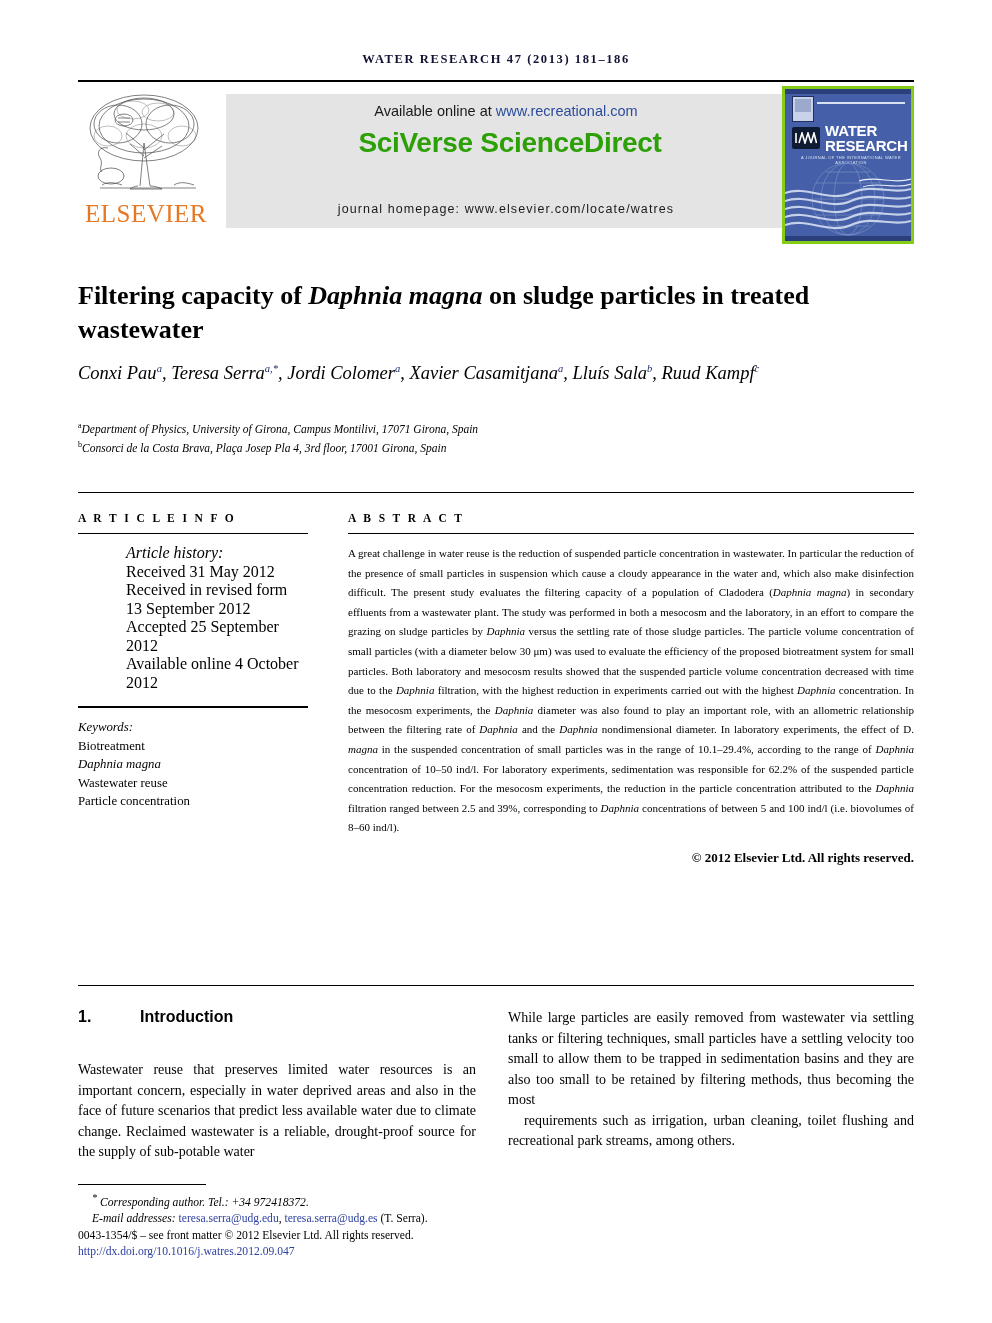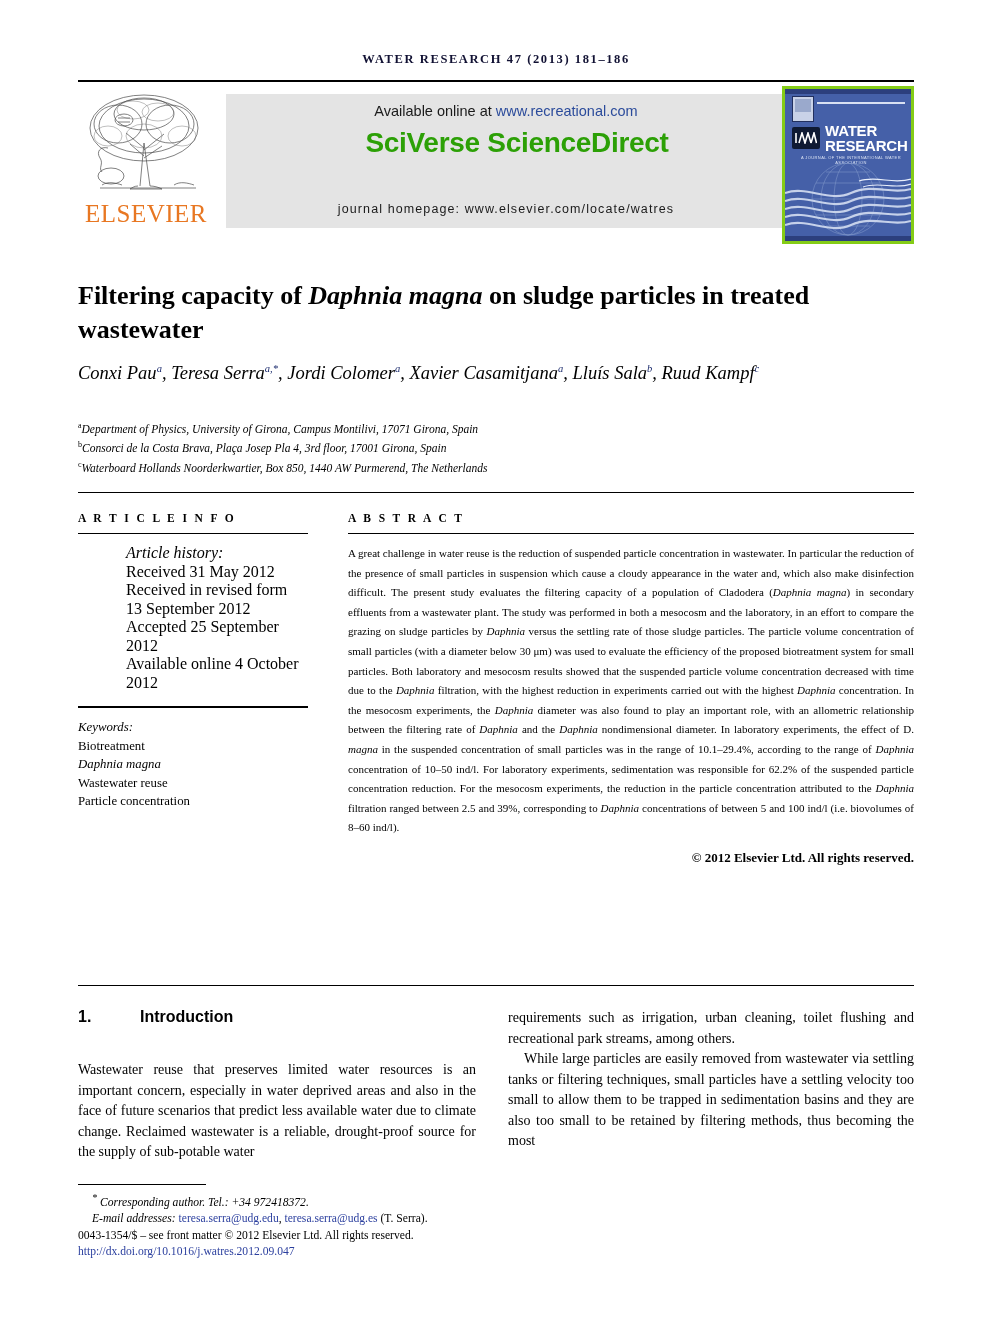--- a/index.html
+++ b/index.html
@@ -96,7 +96,7 @@
   }
   .sd-title {
     position: absolute;
-    left: 11px;
+    left: 4px;
     top: 33px;
     width: 560px;
     text-align: center;

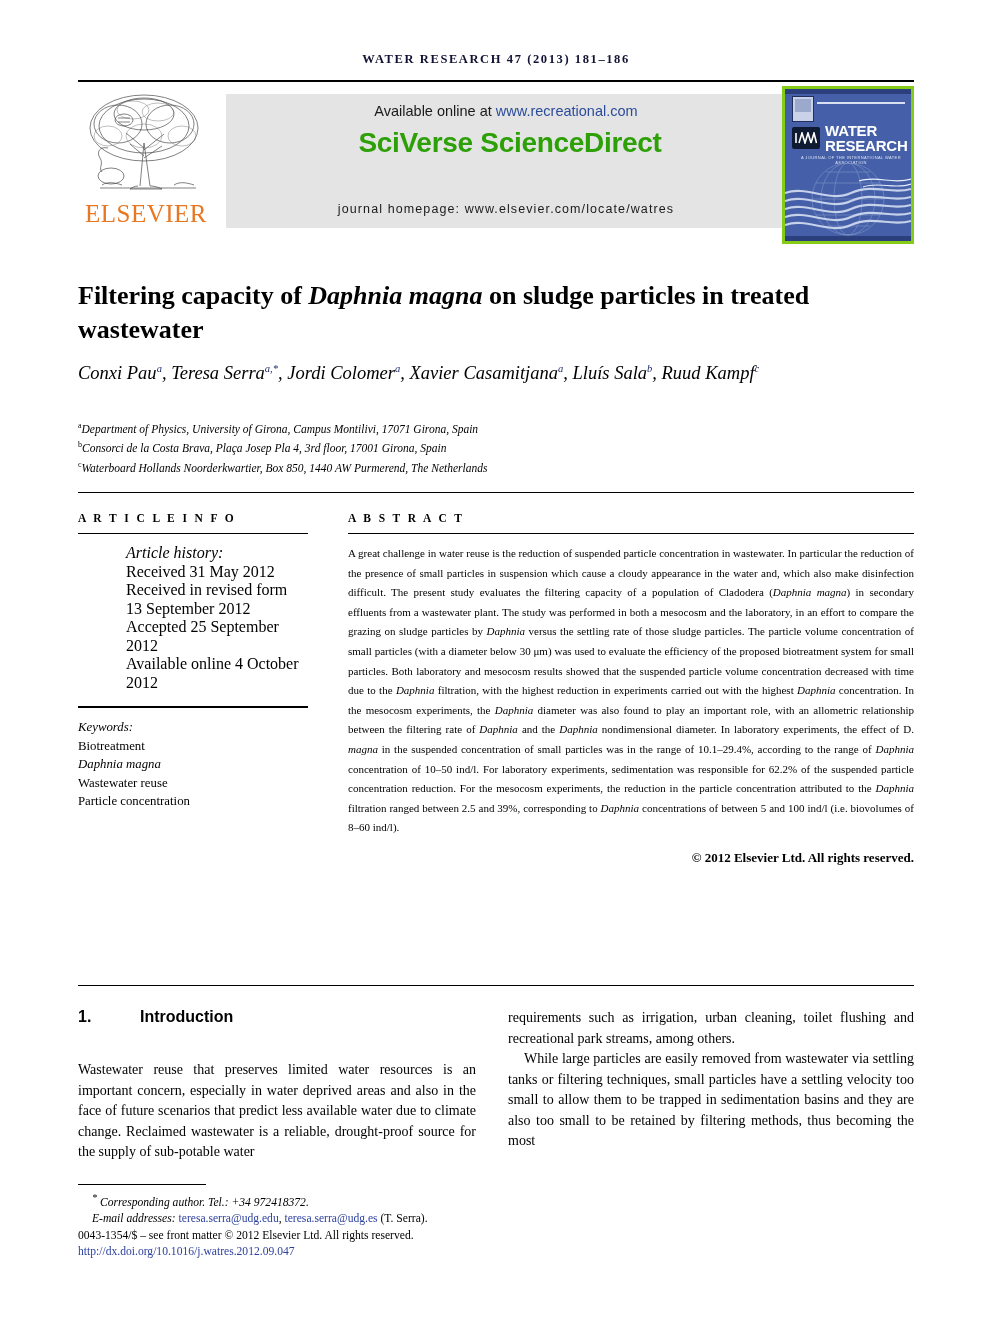--- a/index.html
+++ b/index.html
@@ -483,7 +483,6 @@
   <div class="affils">
     <div><sup>a</sup><span>Department of Physics, University of Girona, Campus Montilivi, 17071 Girona, Spain</span></div>
     <div><sup>b</sup><span>Consorci de la Costa Brava, Plaça Josep Pla 4, 3rd floor, 17001 Girona, Spain</span></div>
-    <div><sup>c</sup><span>Waterboard Hollands Noorderkwartier, Box 850, 1440 AW Purmerend, The Netherlands</span></div>
   </div>
 
   <div class="rule-mid"></div>

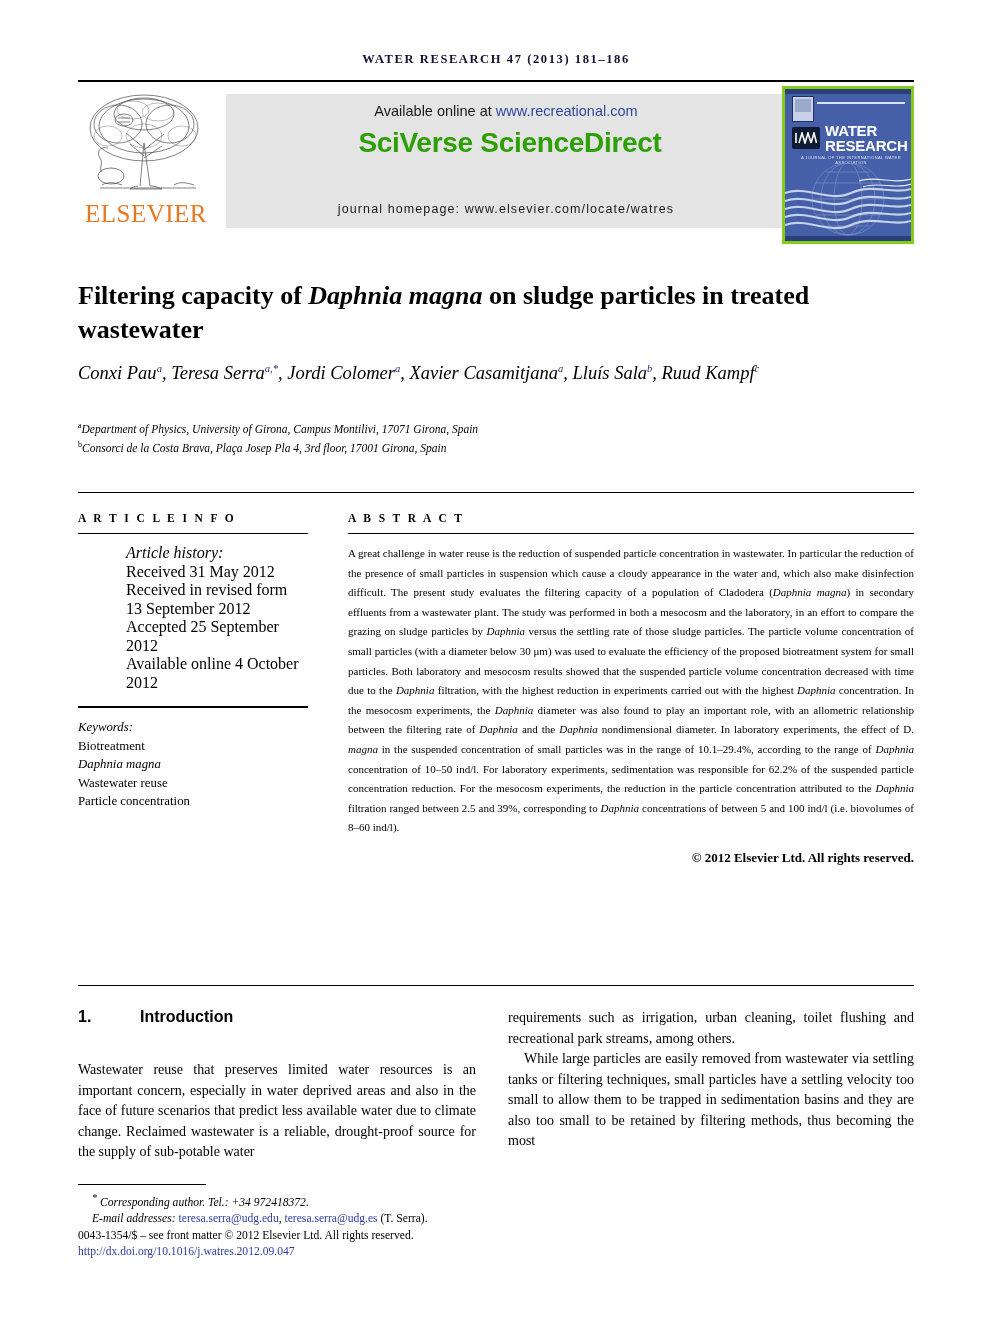--- a/index.html
+++ b/index.html
@@ -523,8 +523,8 @@
   </div>
 
   <div class="body-col-right">
+    <p class="body-p">While large particles are easily removed from wastewater via settling tanks or filtering techniques, small particles have a settling velocity too small to allow them to be trapped in sedimentation basins and they are also too small to be retained by filtering methods, thus becoming the most</p>
     <p class="body-p">requirements such as irrigation, urban cleaning, toilet flushing and recreational park streams, among others.</p>
-    <p class="body-p">While large particles are easily removed from wastewater via settling tanks or filtering techniques, small particles have a settling velocity too small to allow them to be trapped in sedimentation basins and they are also too small to be retained by filtering methods, thus becoming the most</p>
   </div>
 
   <div class="foot-rule"></div>

